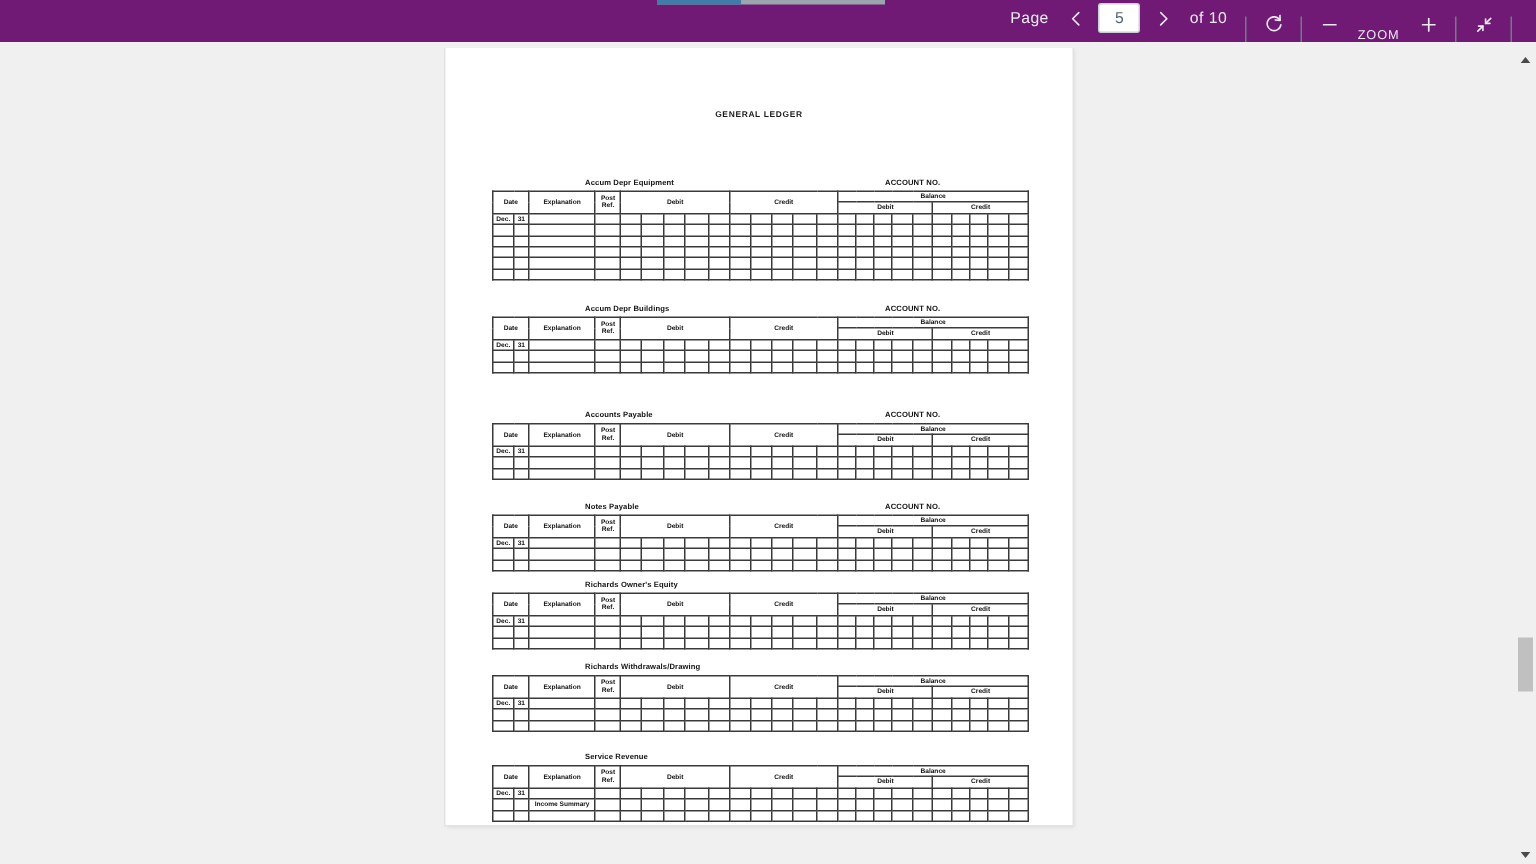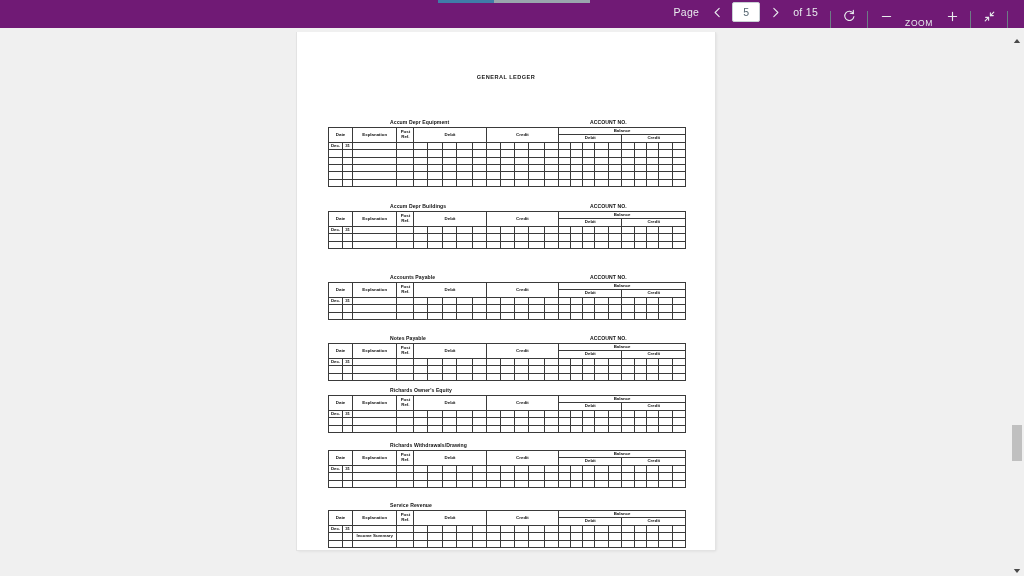--- a/index.html
+++ b/index.html
@@ -220,7 +220,7 @@
       </span>
     </div>
 
-    <span class="tb-label">of 15</span>
+    <span class="tb-label">of 10</span>
   </div>
 
   <div class="tb-sep"></div>

